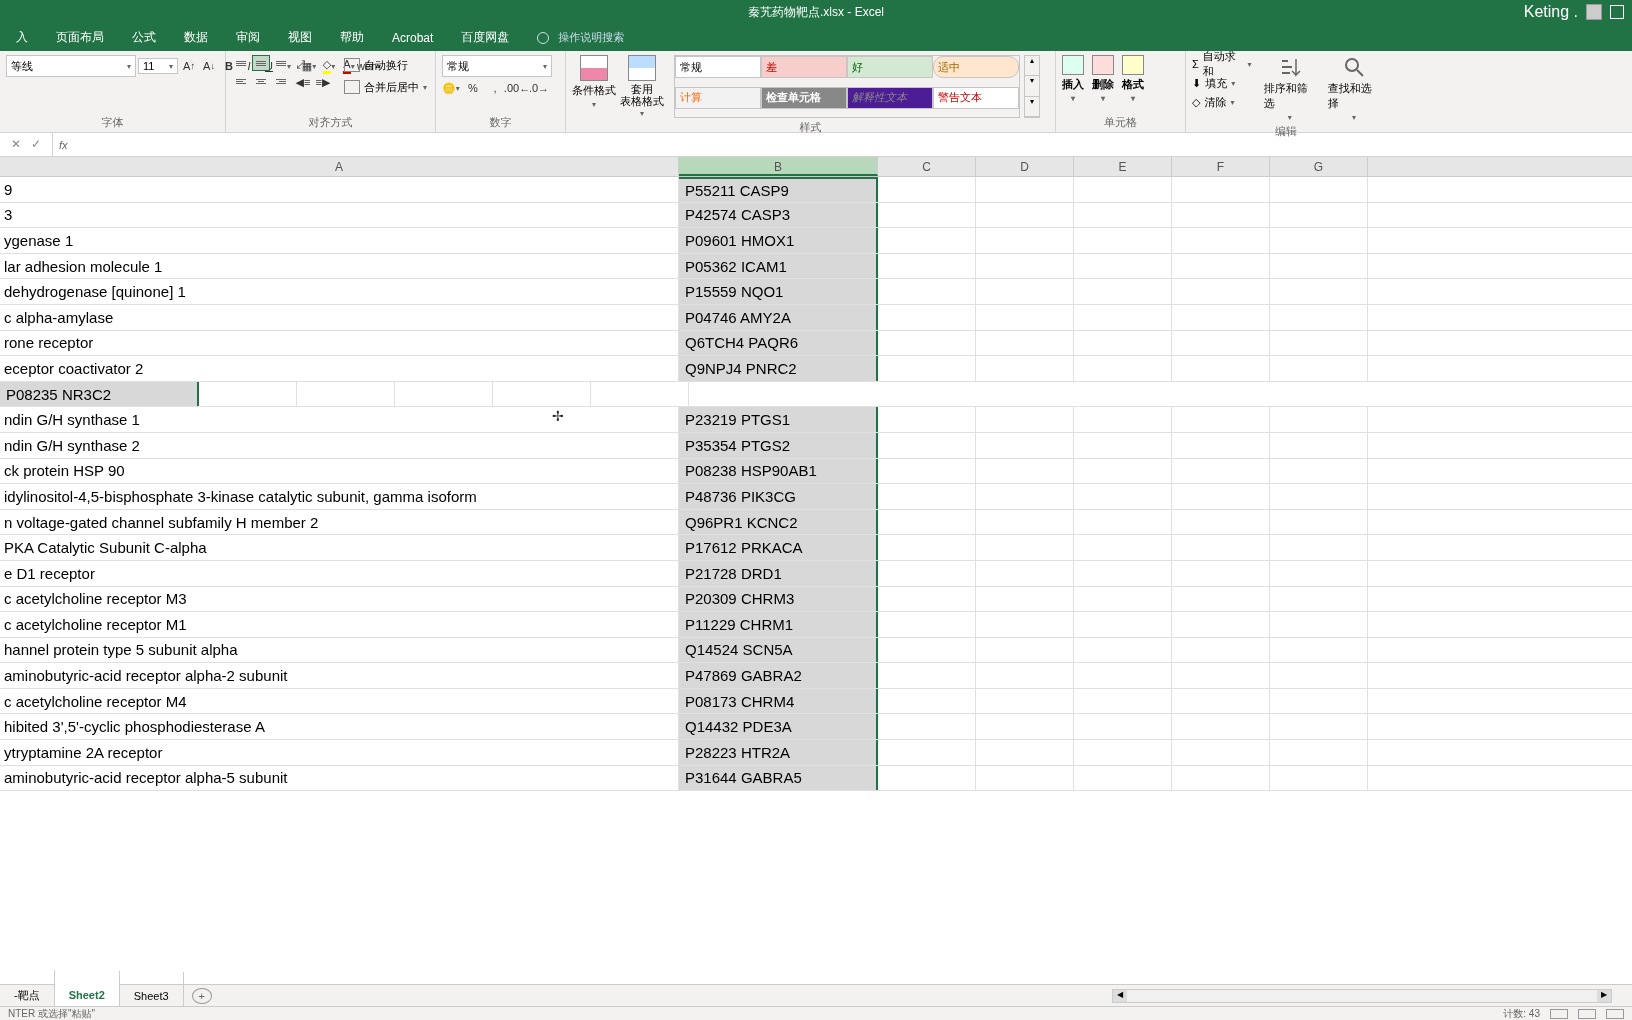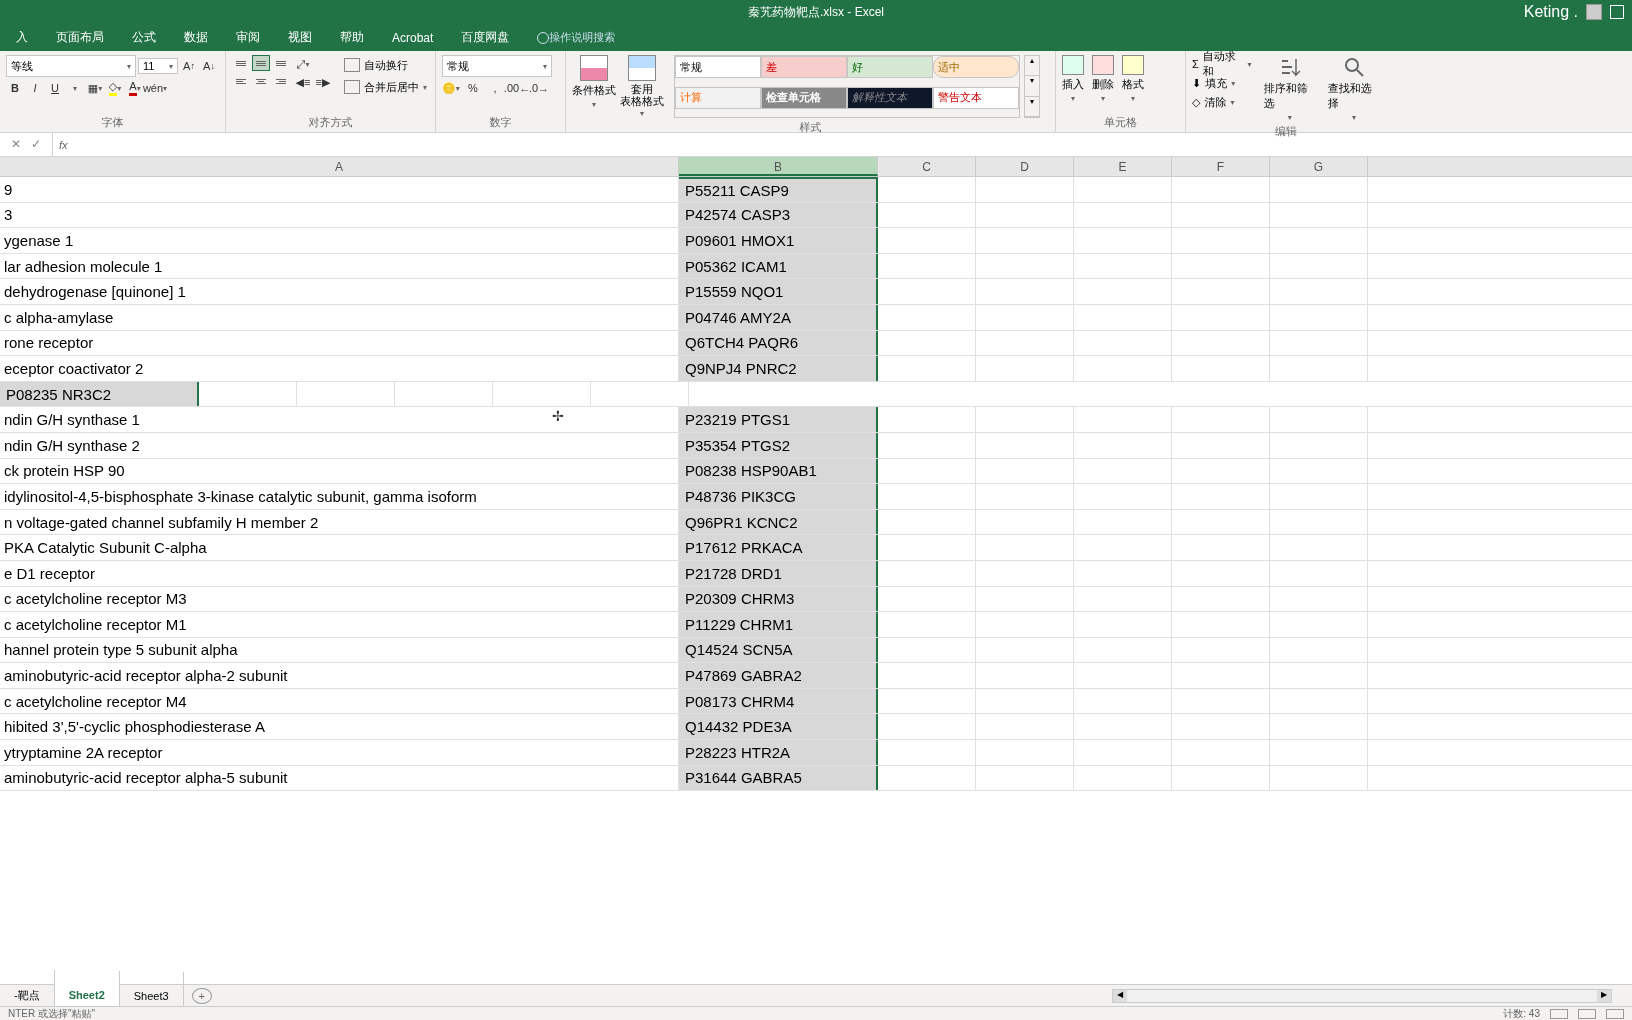--- a/index.html
+++ b/index.html
@@ -14,7 +14,7 @@
 
 .ribbon-tabs { height: 27px; background: #217346; display: flex; align-items: center; padding-left: 4px; gap: 4px; }
 .ribbon-tab { color: #fff; font-size: 12px; padding: 4px 12px; cursor: pointer; }
-.tell-me { display: flex; align-items: center; color: #cde; font-size: 11px; margin-left: 12px; gap: 0; }
+.tell-me { display: flex; align-items: center; color: #cde; font-size: 11px; margin-left: 12px; gap: 9px; }
 .lightbulb { width: 12px; height: 12px; border: 1px solid #cde; border-radius: 50%; }
 
 

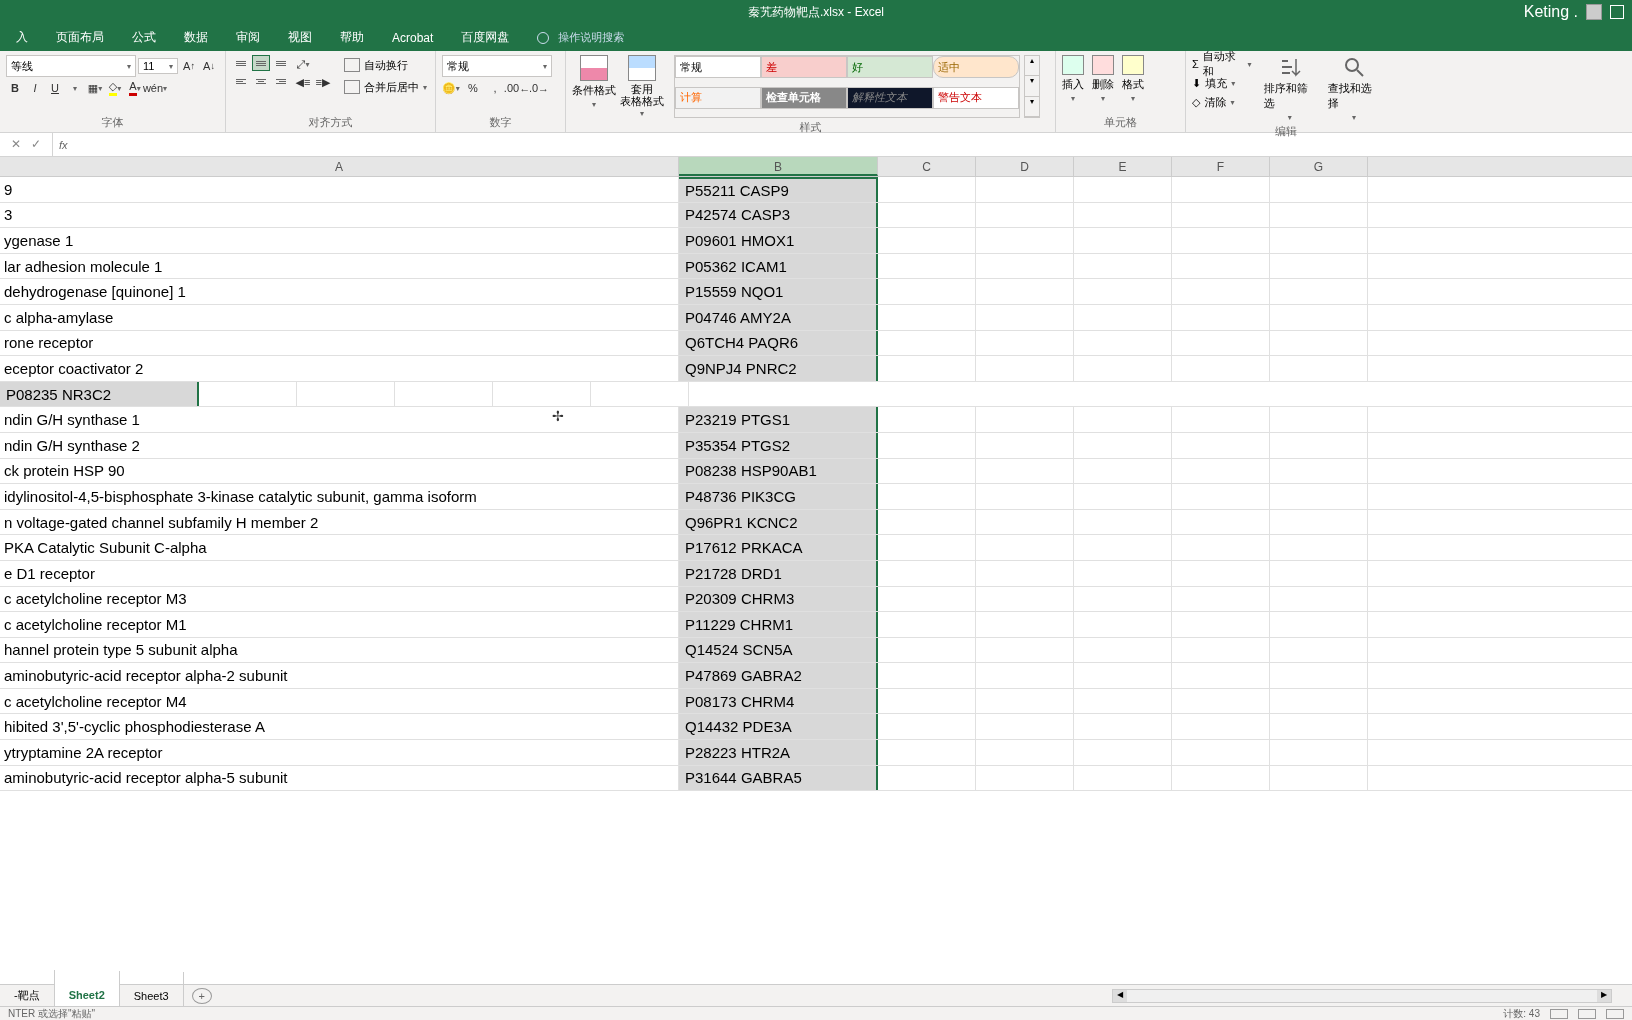--- a/index.html
+++ b/index.html
@@ -26,7 +26,7 @@
 
 .font-name { width: 130px; height: 22px; border: 1px solid #c8c6c4; background: #fff; font-size: 11px; padding: 0 4px; display: flex; align-items: center; justify-content: space-between; }
 .font-size { width: 40px; height: 16px; border: 1px solid #c8c6c4; background: #fff; font-size: 11px; padding: 0 4px; display: flex; align-items: center; justify-content: space-between; }
-.font-btns { display: flex; flex-direction: column; gap: 2px; }
+.font-btns { display: flex; flex-direction: row; gap: 2px; }
 .font-row { display: flex; gap: 2px; align-items: center; }
 .mini-btn { width: 18px; height: 18px; display: flex; align-items: center; justify-content: center; font-size: 11px; color: #333; cursor: pointer; }
 .mini-btn.bold { font-weight: bold; }

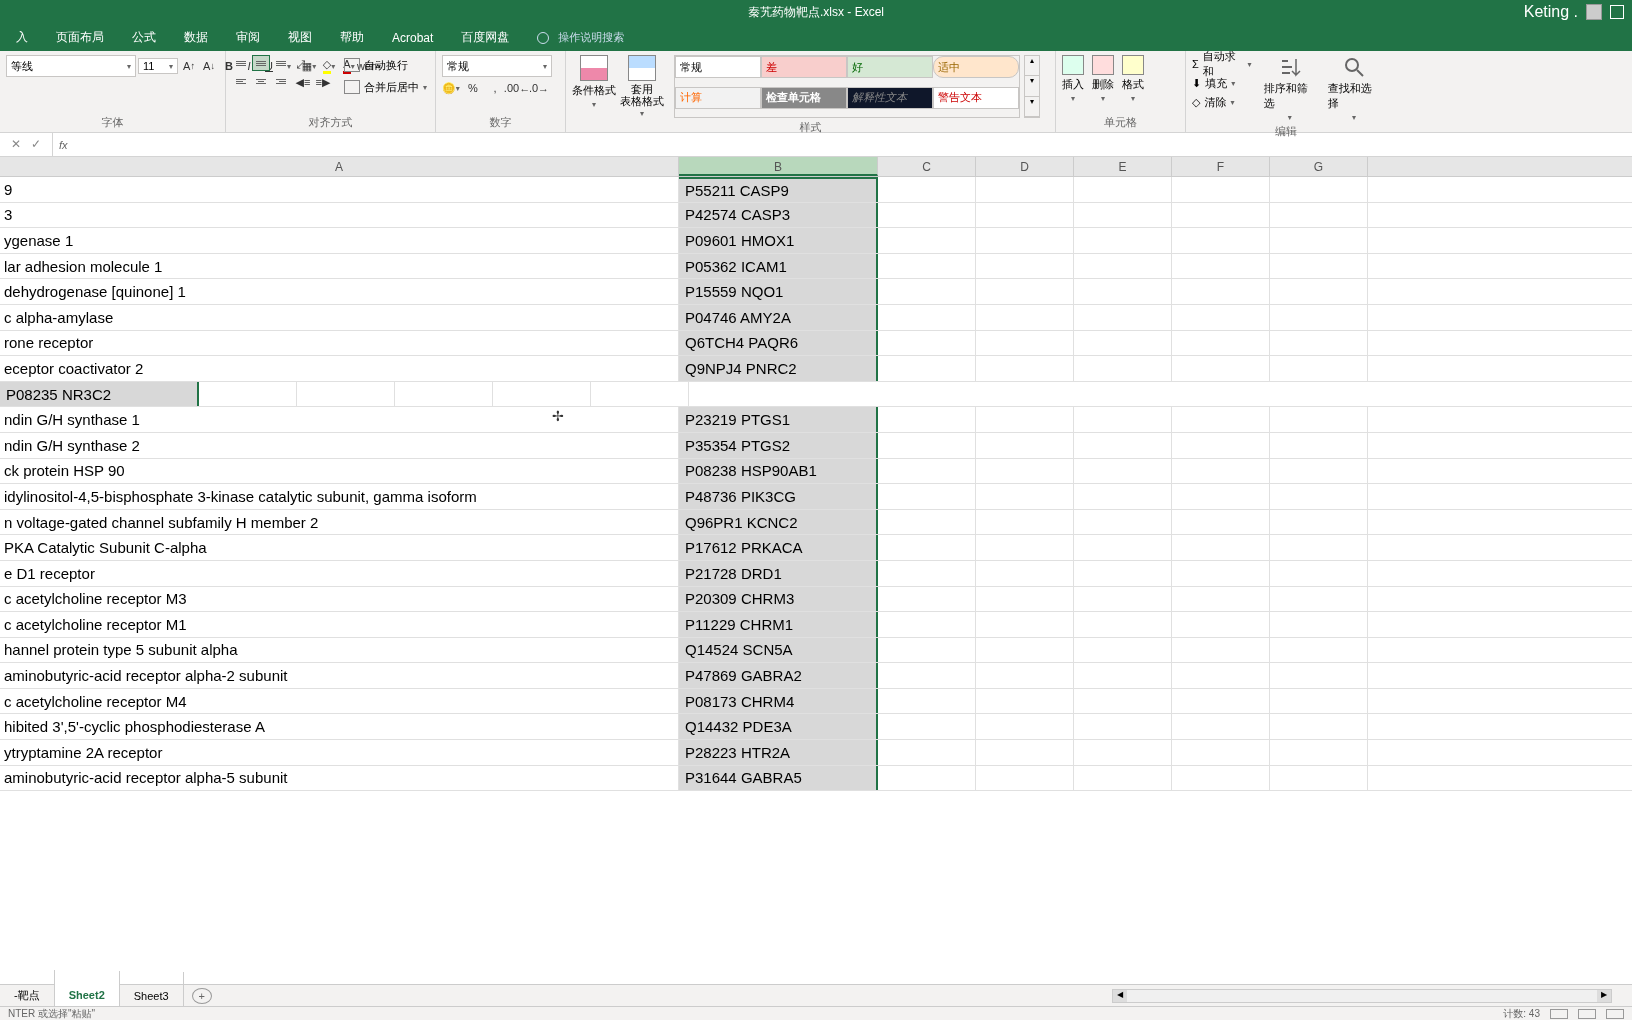--- a/index.html
+++ b/index.html
@@ -68,7 +68,7 @@
 
 
 .cell-btns { display: flex; gap: 8px; }
-.cell-btn { display: flex; flex-direction: column; align-items: center; font-size: 11px; cursor: pointer; gap: 2px; }
+.cell-btn { display: flex; flex-direction: column; align-items: center; font-size: 11px; cursor: pointer; gap: 2px; font-weight: bold; }
 .cell-icon { width: 22px; height: 20px; border: 1px solid #888; background: #dfe; }
 
 

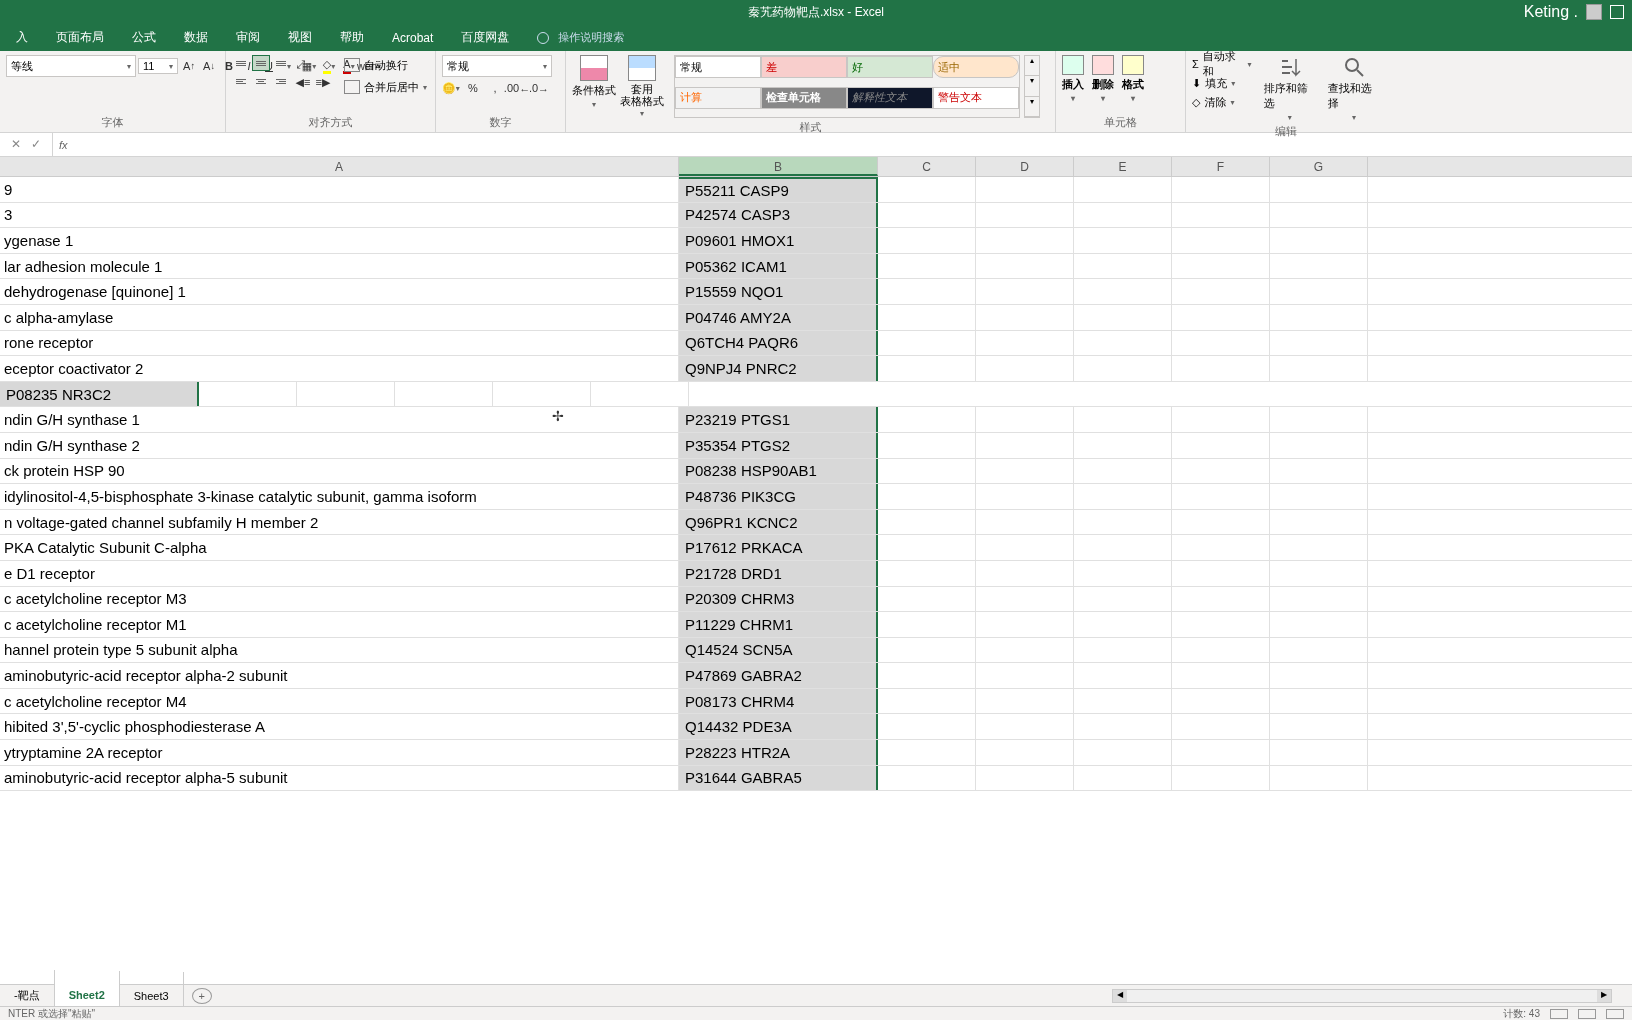--- a/index.html
+++ b/index.html
@@ -61,7 +61,7 @@
 .sg-neutral { background: #ffe6cc; color: #960; border-radius: 10px; }
 .sg-calc { background: #f2f2f2; color: #f60; font-weight: normal; }
 .sg-check { background: #888; color: #fff; font-weight: bold; }
-.sg-explain { background: #0f172a; color: #888; font-style: italic; }
+.sg-explain { background: #4c1d95; color: #888; font-style: italic; }
 .sg-warn { background: #fff; color: #c00; }
 .sg-scroll { display: flex; flex-direction: column; width: 16px; border: 1px solid #c8c6c4; }
 .sg-sc-btn { flex: 1; border-bottom: 1px solid #c8c6c4; font-size: 8px; text-align: center; cursor: pointer; }

